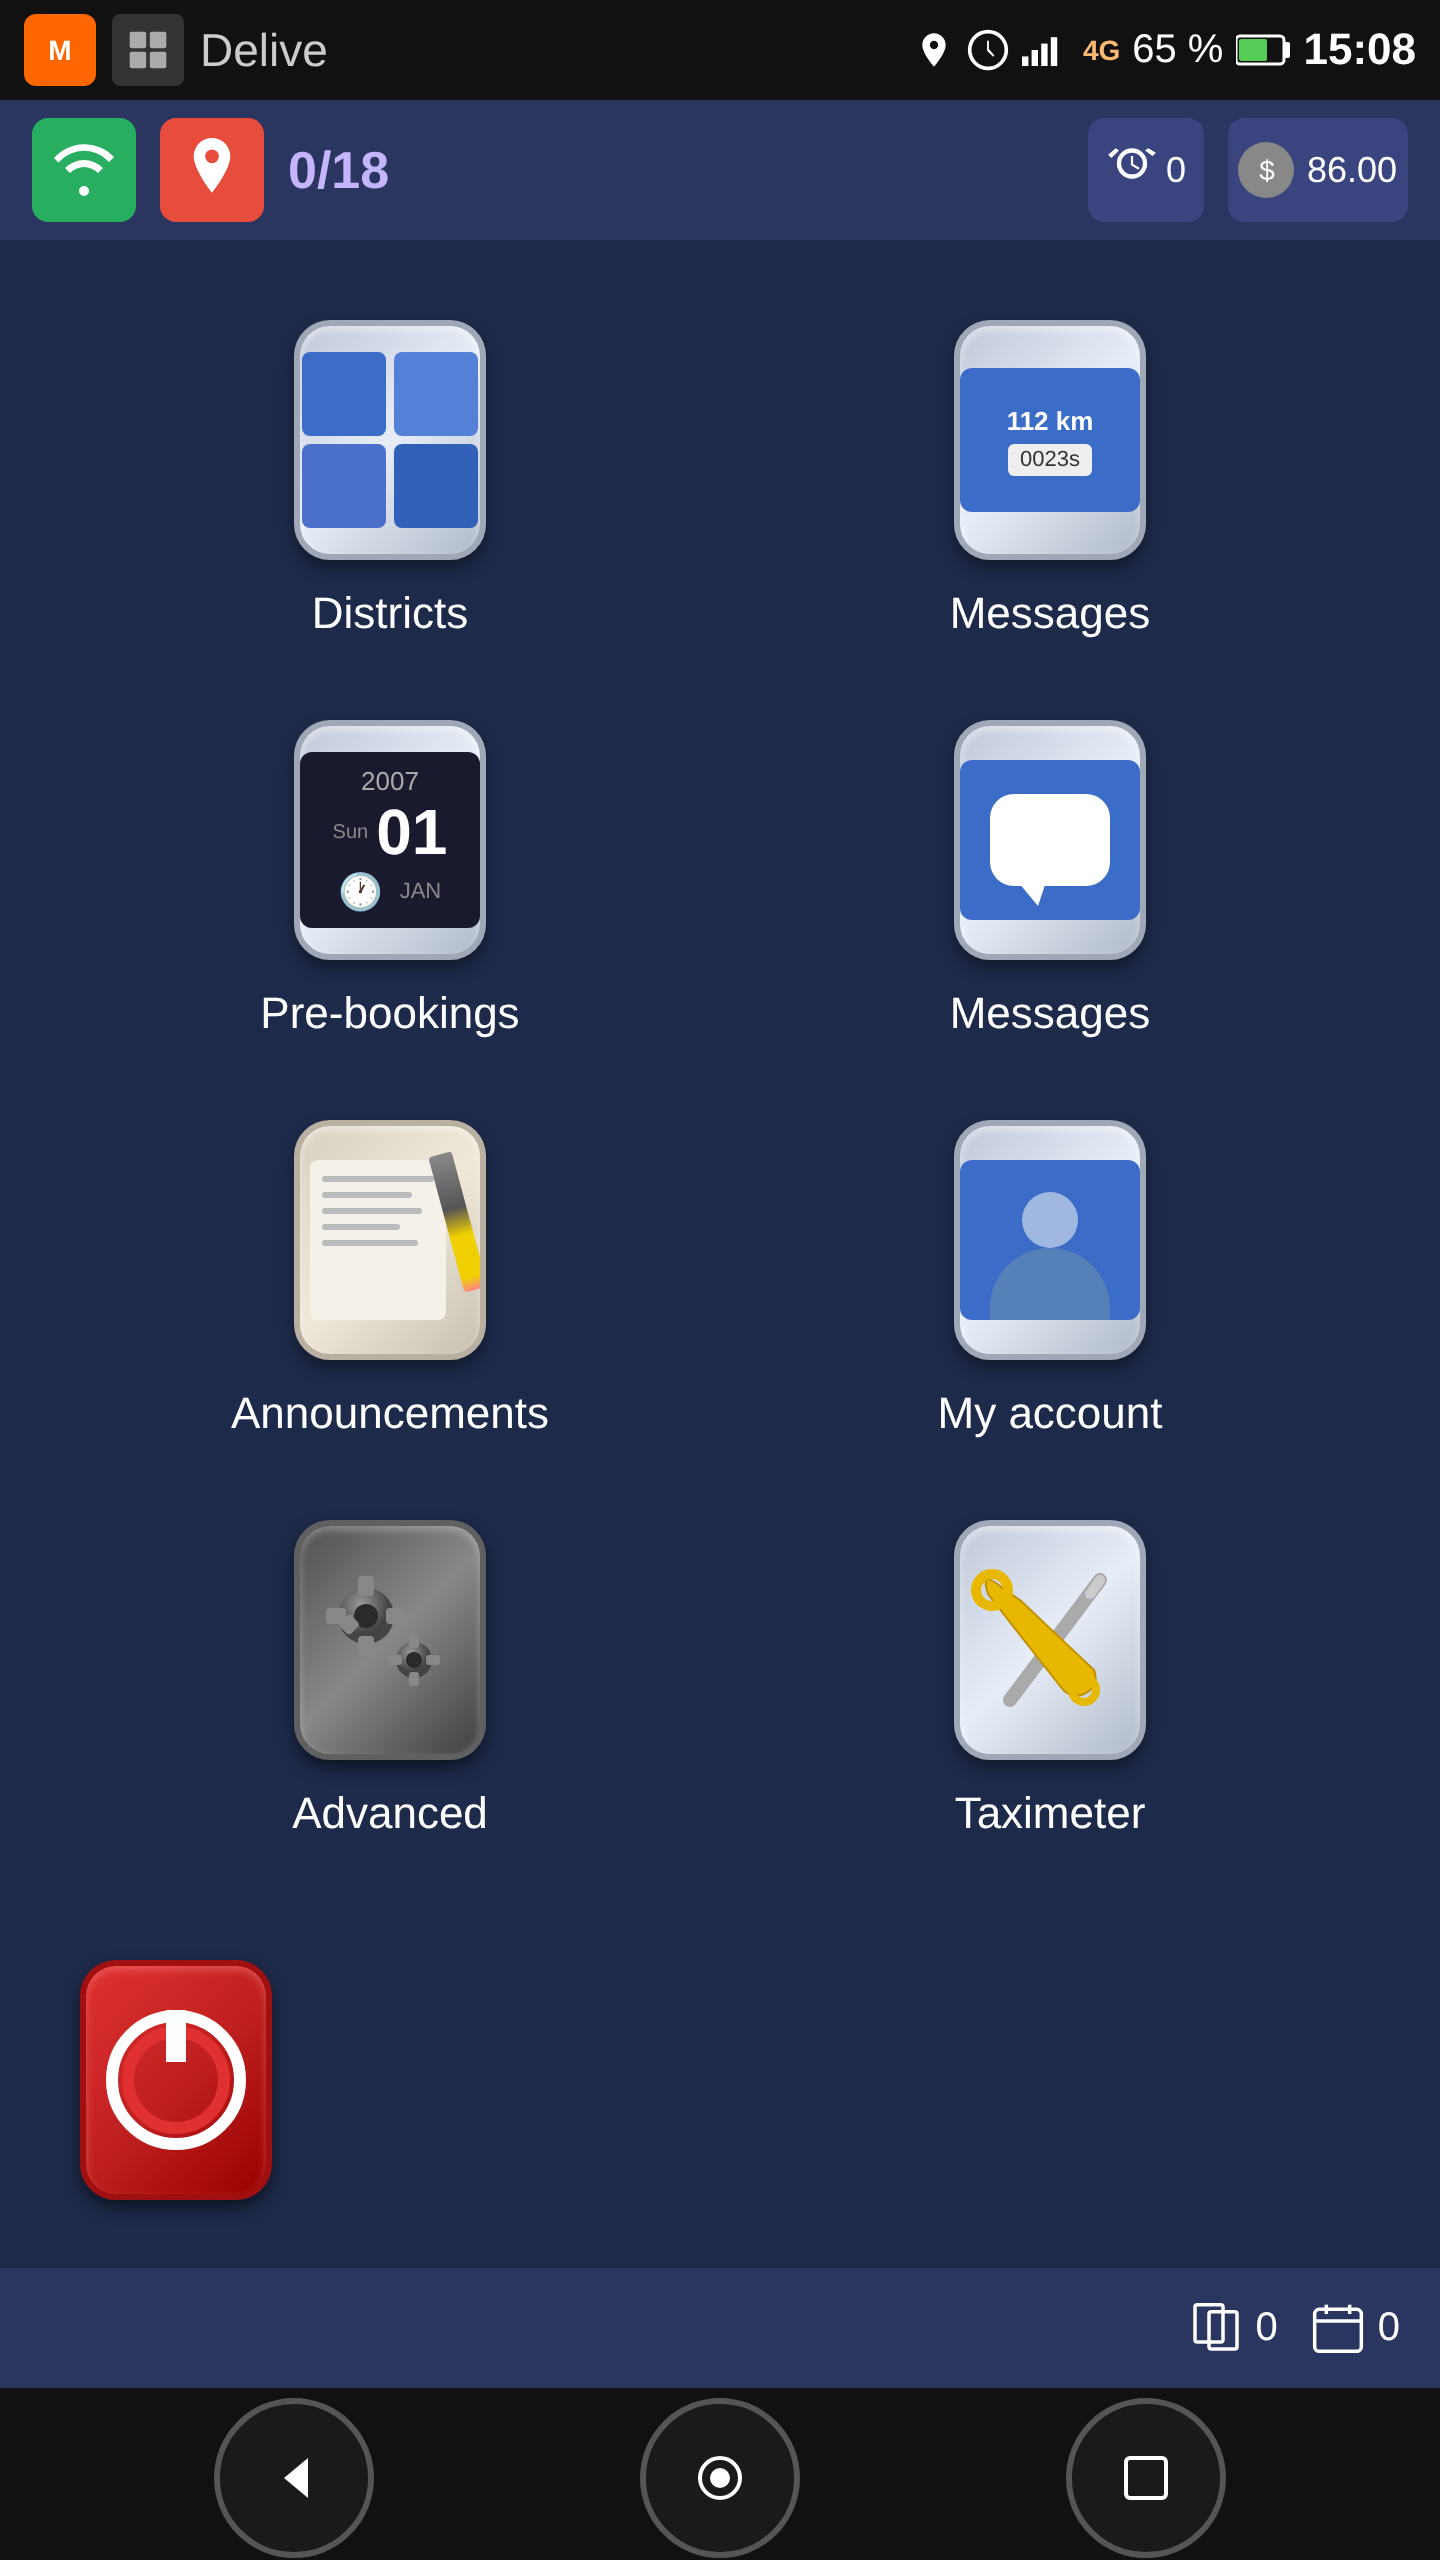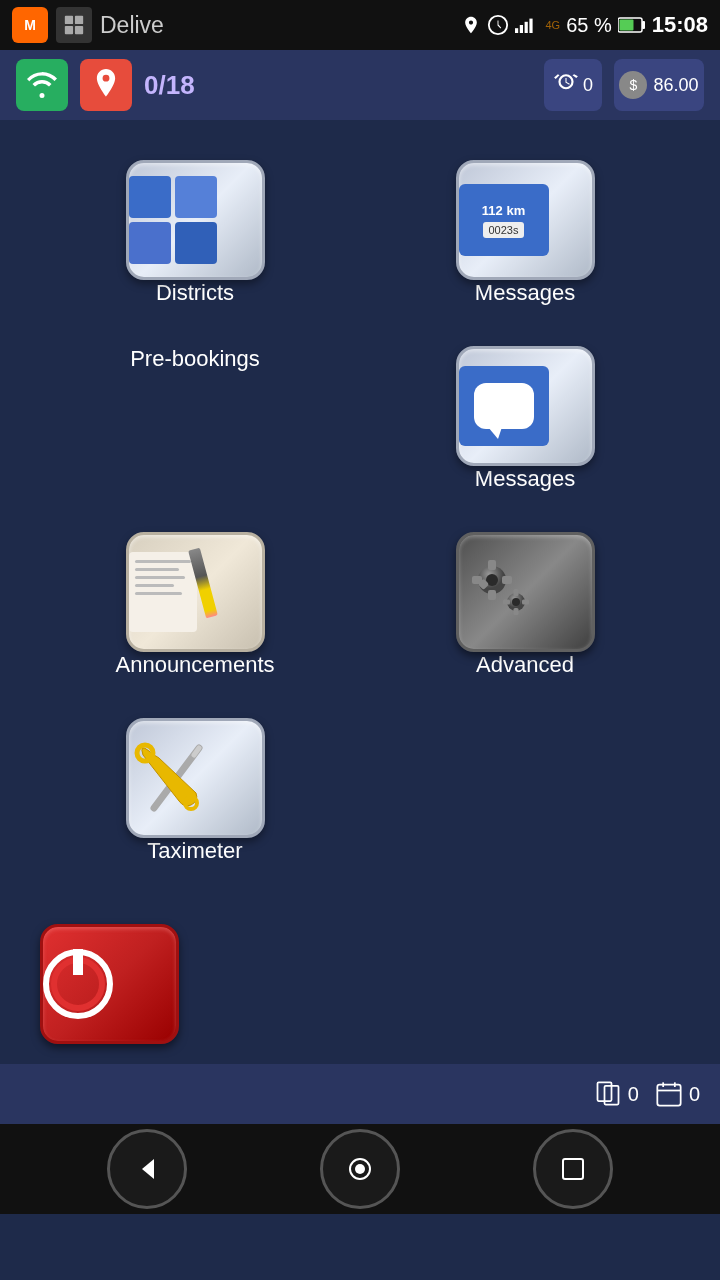--- a/index.html
+++ b/index.html
@@ -423,7 +423,7 @@
       <rect x="12" y="6" width="4" height="14"></rect>
         <rect x="18" y="2" width="4" height="18"></rect>
     </svg>
-    <span style="font-size:11px;color:#a16207;">4G</span>
+    <span style="font-size:14px;color:#fdba74;font-weight:bold;">4G</span>
     <span>65 %</span>
     <svg width="28" height="18" viewBox="0 0 28 18">
       <rect x="0" y="2" width="24" height="14" rx="2" fill="none" stroke="white" stroke-width="1.5"></rect>

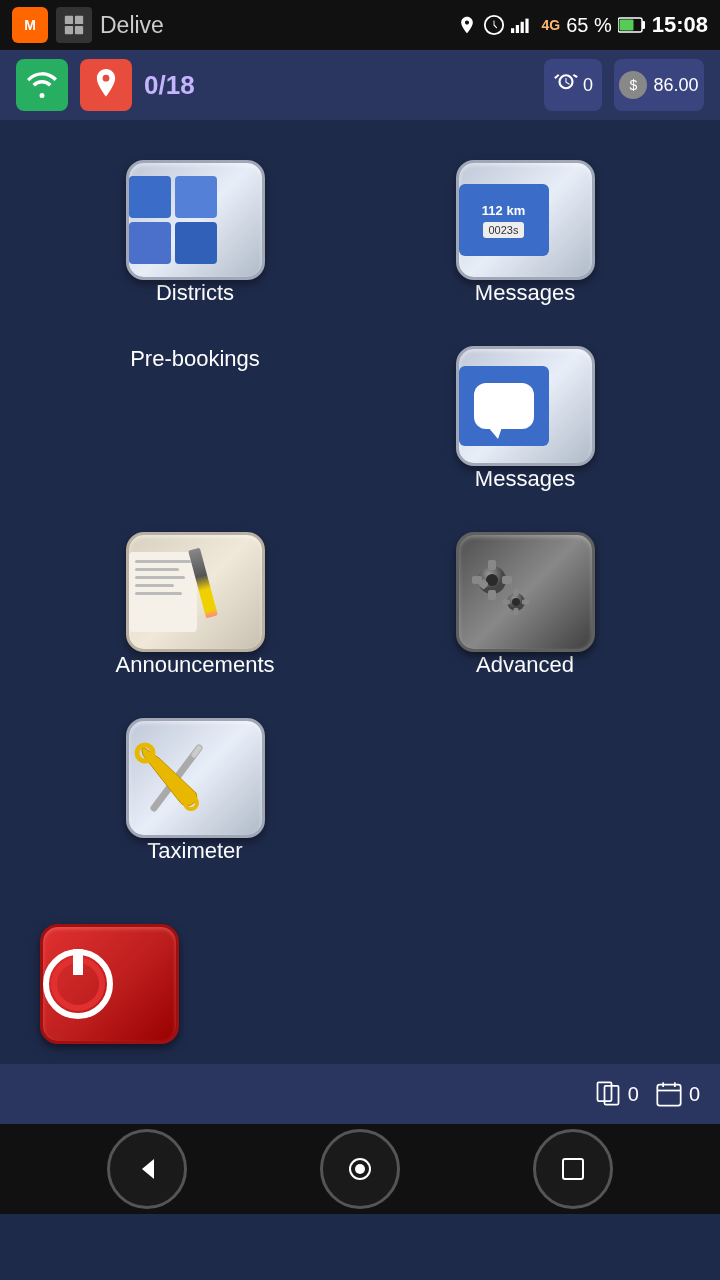--- a/index.html
+++ b/index.html
@@ -122,12 +122,13 @@
       cursor: pointer;
     }
     .app-icon {
-      width: 139px;
+      width: 96px;
       height: 120px;
       border-radius: 18px;
       display: flex;
       align-items: center;
-      justify-content: flex-start;
+      justify-content: center;
+      margin-bottom: 14px;
       position: relative;
       overflow: hidden;
     }

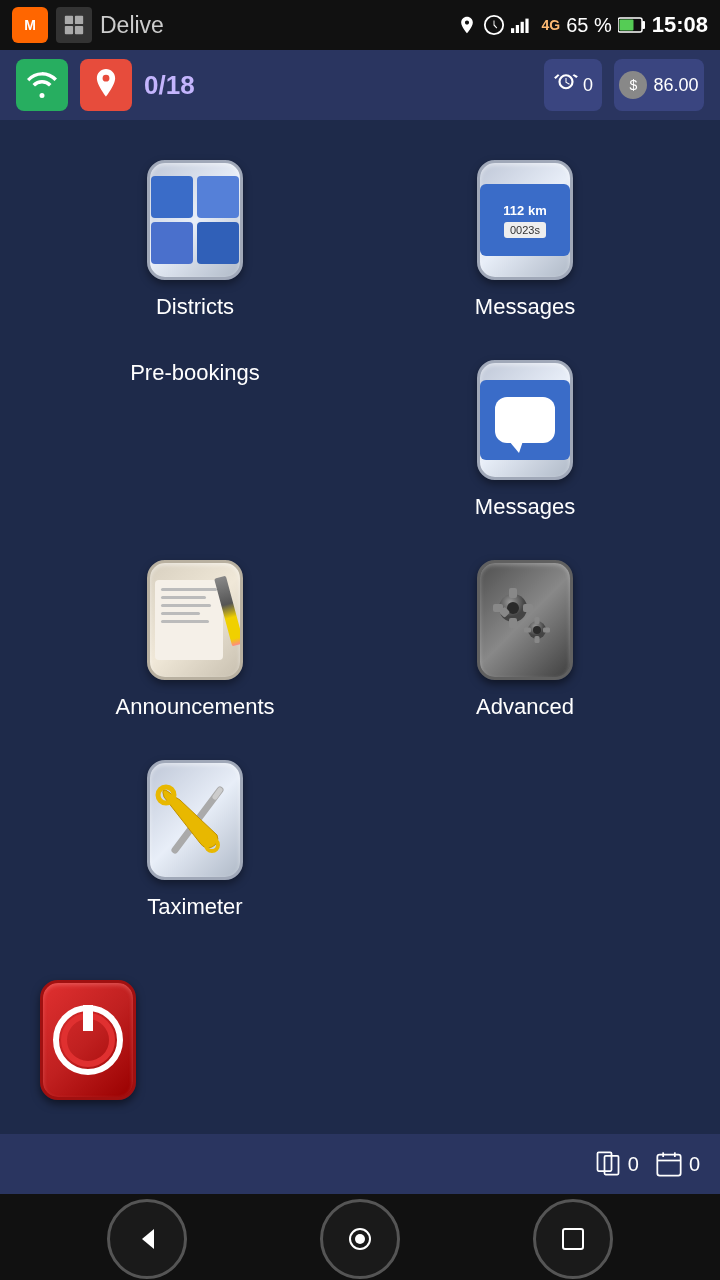--- a/index.html
+++ b/index.html
@@ -484,6 +484,19 @@
   </div>
 
   <div class="grid-item">
+    <div class="app-icon prebookings-icon">
+      <div class="calendar-inner">
+        <span class="cal-year">2007</span>
+        <div class="cal-day-row">
+          <span class="cal-sun">Sun</span>
+          <span class="cal-num">01</span>
+        </div>
+        <div style="display:flex;align-items:center;gap:8px;">
+          <span style="font-size:18px;">🕐</span>
+          <span class="cal-month">JAN</span>
+        </div>
+      </div>
+    </div>
     <span class="app-label">Pre-bookings</span>
   </div>
 

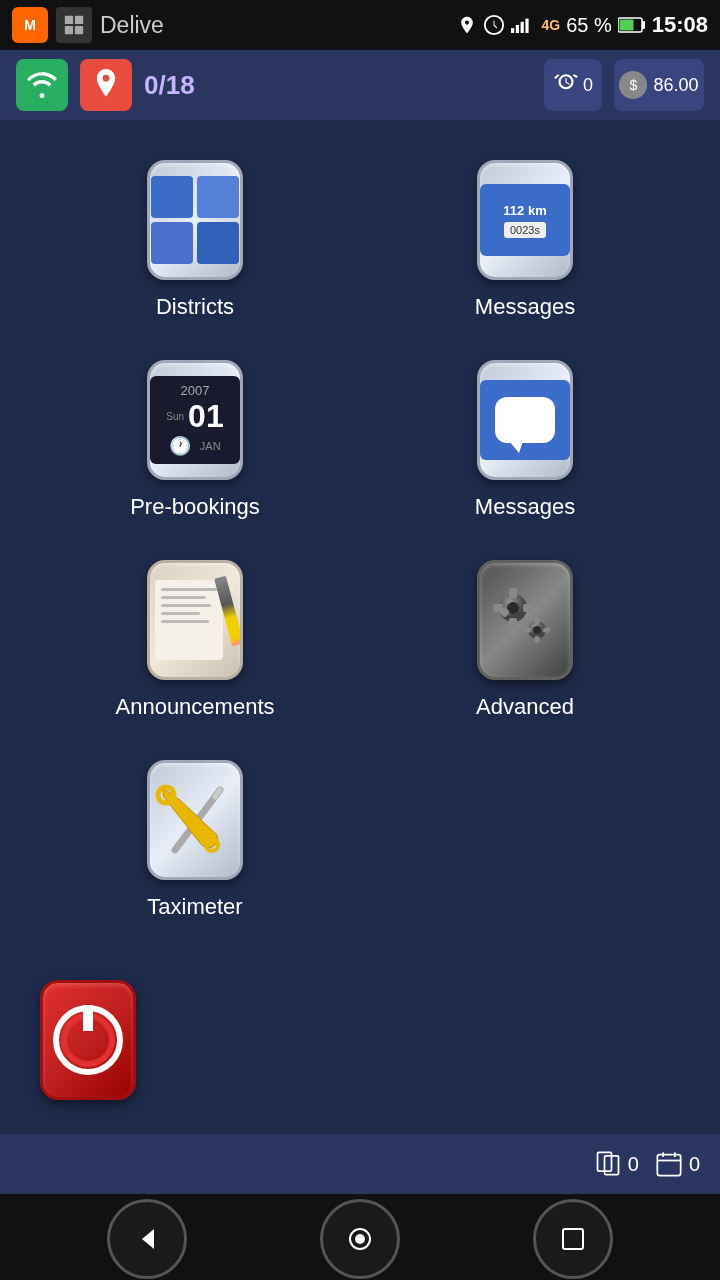--- a/index.html
+++ b/index.html
@@ -525,6 +525,17 @@
     <span class="app-label">Announcements</span>
   </div>
 
+  <div class="grid-item">
+    <div class="app-icon myaccount-icon">
+      <div class="account-inner">
+        <div class="person-shape">
+          <div class="person-head"></div>
+          <div class="person-body"></div>
+        </div>
+      </div>
+    </div>
+    <span class="app-label">My account</span>
+  </div>
 
   <div class="grid-item">
     <div class="app-icon advanced-icon">

